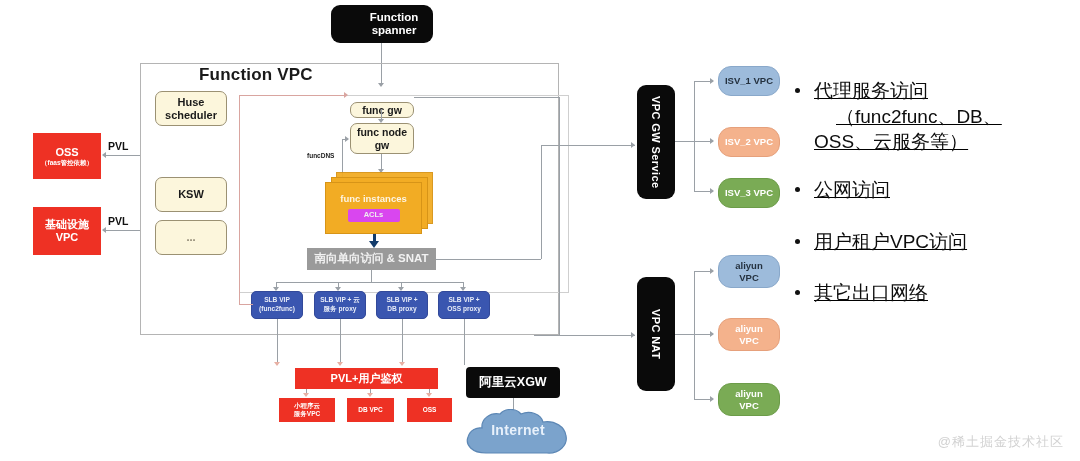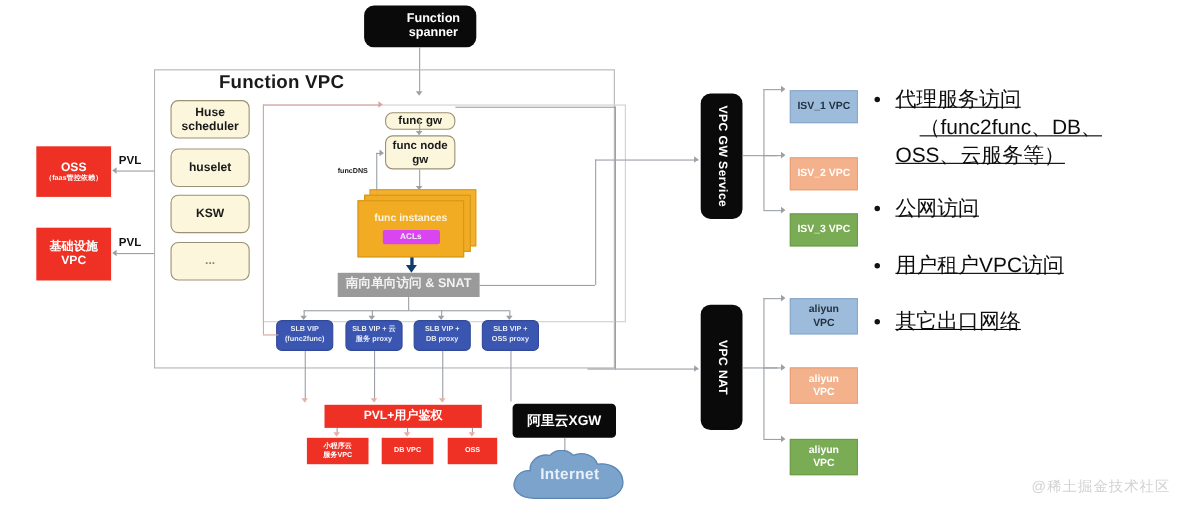--- a/index.html
+++ b/index.html
@@ -56,7 +56,7 @@
   .red-sm { background: #ee3124; color: #ffffff; font-weight: 700; font-size: 6.5px; line-height: 1.3; }
 
   
-  .tile { border-radius: 0; font-size: 9.5px; font-weight: 600; line-height: 1.25; margin-top: 16px; }
+  .tile { border-radius: 13px; font-size: 9.5px; font-weight: 600; line-height: 1.25; }
   .tile.blue   { background: #9dbbdb; color: #24313f; border: 1px solid #89a8ca; }
   .tile.peach  { background: #f4b28c; color: #ffffff; border: 1px solid #e6a07b; }
   .tile.green  { background: #7aab55; color: #ffffff; border: 1px solid #6c9c49; }

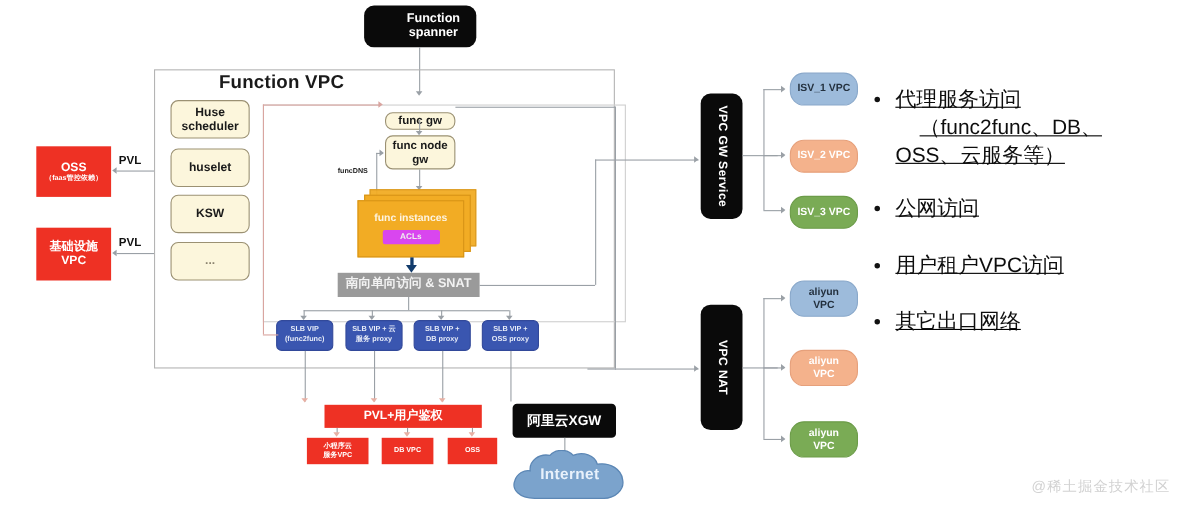--- a/index.html
+++ b/index.html
@@ -137,9 +137,6 @@
   <div class="abs box cream" style="left:155px; top:91px; width:72px; height:35px; flex-direction:column;">
     <span>Huse</span>
     <span>scheduler</span>
-  </div>
-  <div class="abs box cream" style="left:155px; top:135px; width:72px; height:35px;">
-    <span>huselet</span>
   </div>
   <div class="abs box cream" style="left:155px; top:177px; width:72px; height:35px;">
     <span>KSW</span>

